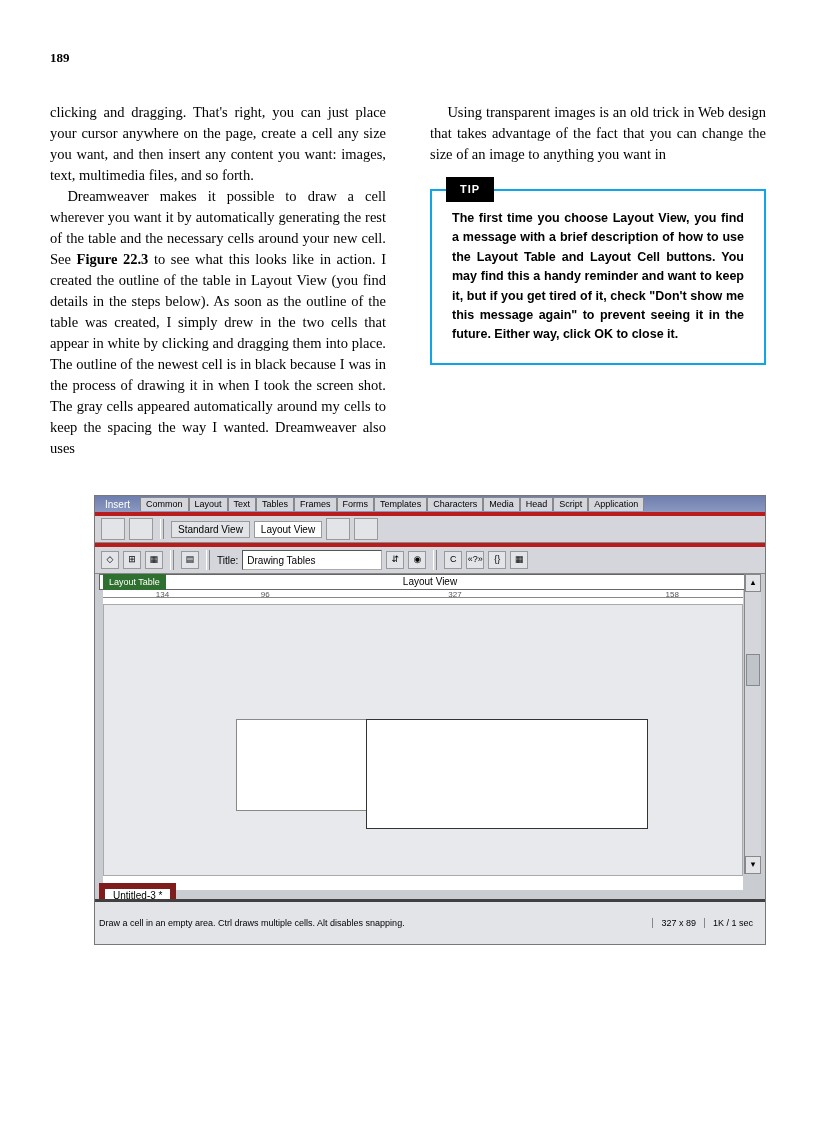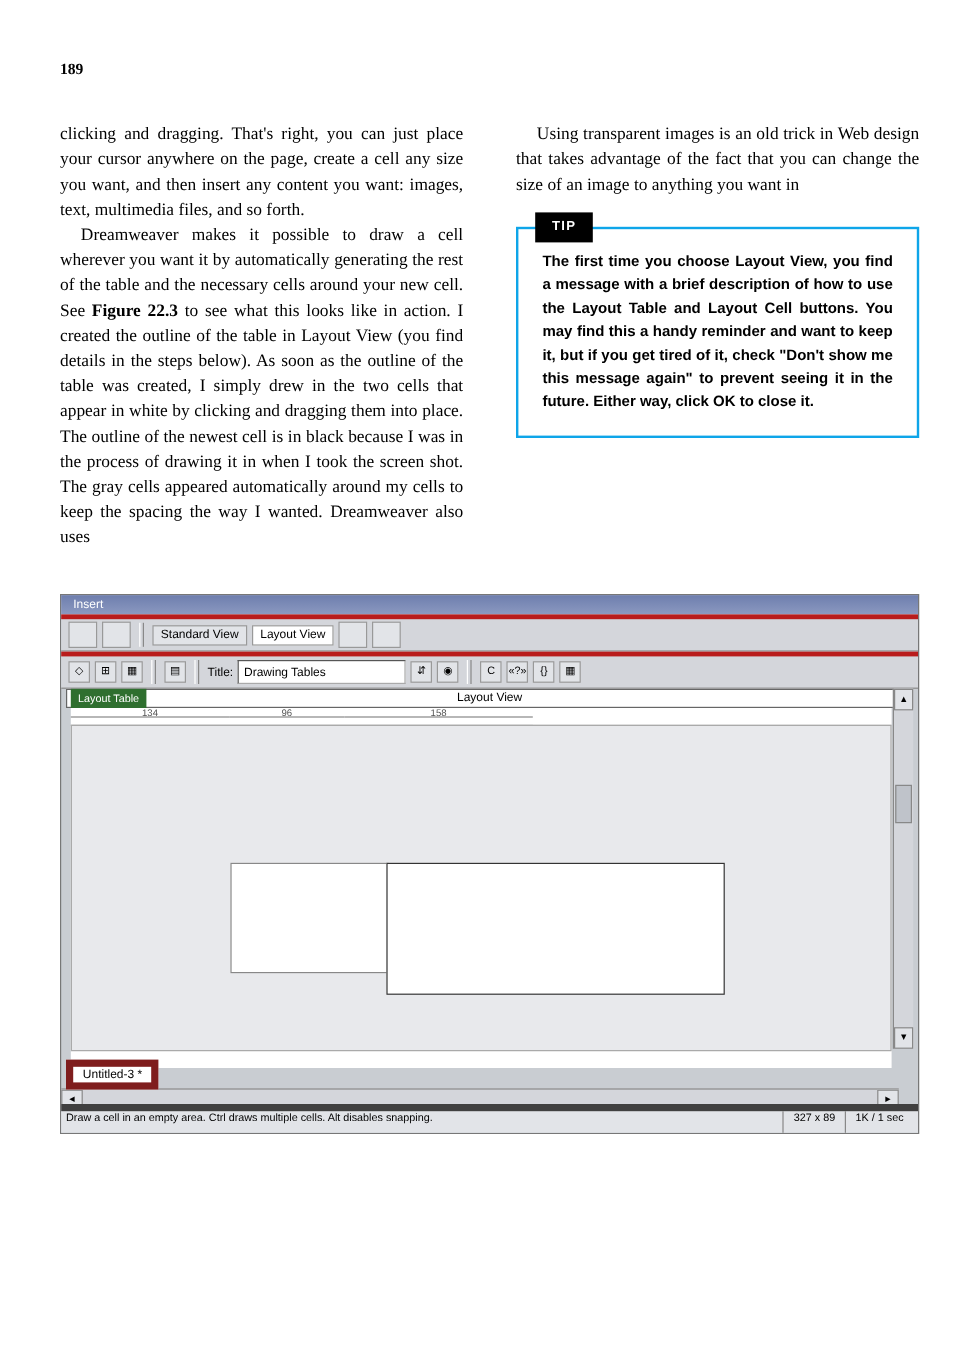--- a/index.html
+++ b/index.html
@@ -14,7 +14,7 @@
   .figref{font-weight:bold;}
   .tipbox{border:2px solid #0ea5e9;margin-top:24px;padding:18px 20px 18px 20px;position:relative;font-family:Arial,Helvetica,sans-serif;font-size:12.5px;line-height:1.55;text-align:justify;font-weight:bold;}
   .tipbox .tiptab{position:absolute;top:-14px;left:14px;background:#000;color:#fff;padding:4px 14px;font-size:11px;letter-spacing:1px;}
-  .screenshot{margin-top:36px;border:1px solid #777;background:#c9cdd2;font-family:Tahoma,Arial,sans-serif;font-size:10px;color:#000;position:relative;height:450px;box-sizing:border-box;}
+  .screenshot{margin-top:36px;border:1px solid #777;background:#c9cdd2;font-family:Tahoma,Arial,sans-serif;font-size:10px;color:#000;position:relative;height:450px;box-sizing:border-box;margin-left:44px;}
   .ss-top{background:linear-gradient(#6e7eae,#8b99c0);height:16px;display:flex;align-items:center;padding:0 4px;gap:4px;}
   .ss-top .lbl{color:#fff;font-size:10px;padding:0 6px;}
   .tabs{display:inline-flex;background:#d4d6db;height:14px;}

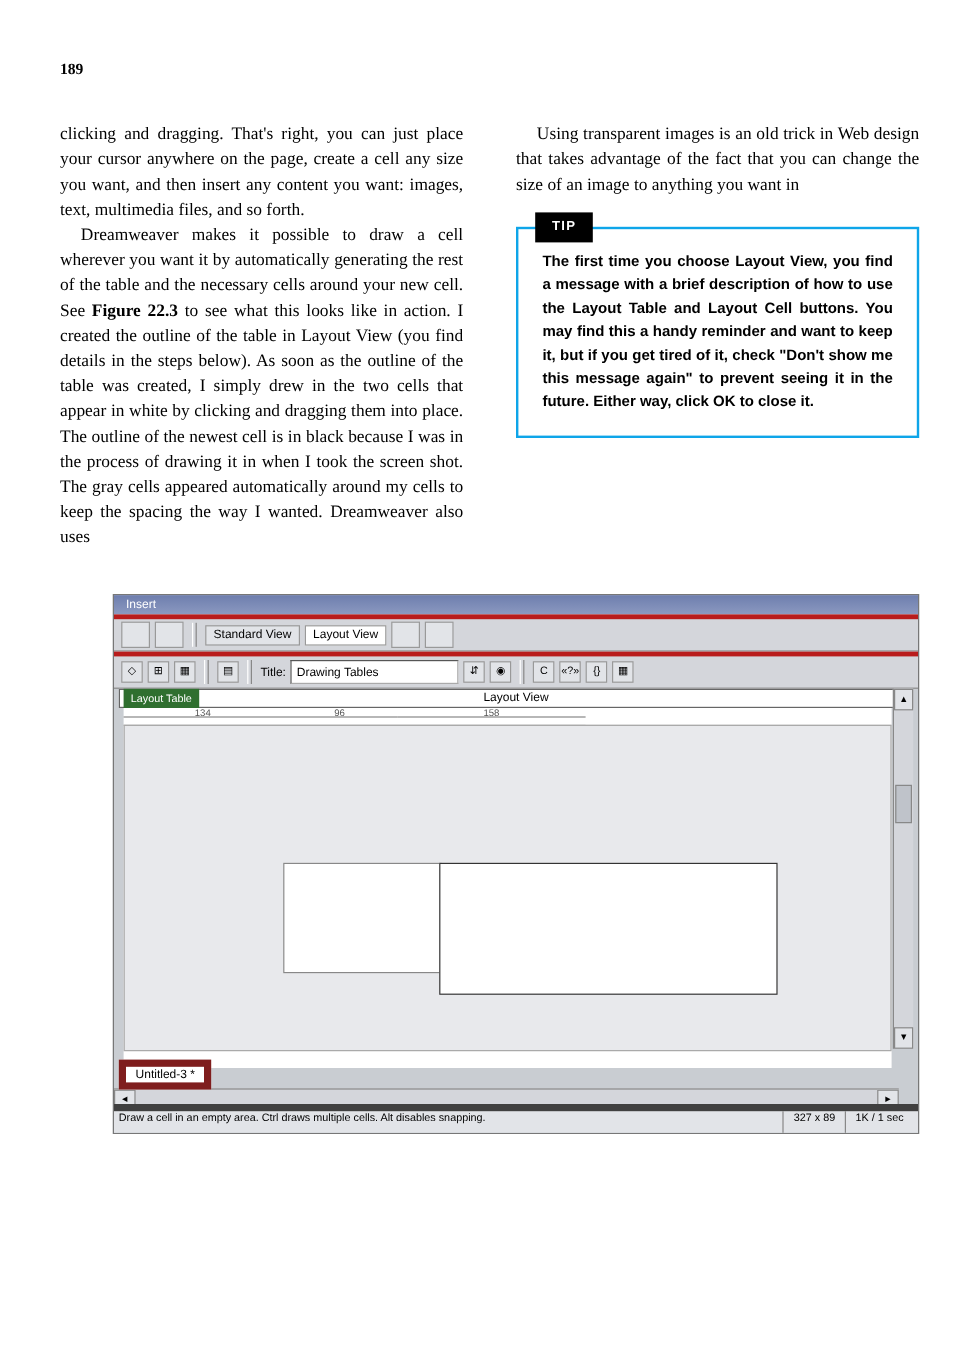--- a/index.html
+++ b/index.html
@@ -75,6 +75,20 @@
 <div class="screenshot">
   <div class="ss-top">
     <span class="lbl">Insert</span>
+    <span class="tabs">
+      <span class="tab">Common</span>
+      <span class="tab">Layout</span>
+      <span class="tab">Text</span>
+      <span class="tab">Tables</span>
+      <span class="tab">Frames</span>
+      <span class="tab">Forms</span>
+      <span class="tab">Templates</span>
+      <span class="tab">Characters</span>
+      <span class="tab">Media</span>
+      <span class="tab">Head</span>
+      <span class="tab">Script</span>
+      <span class="tab">Application</span>
+    </span>
   </div>
 
   <div class="tbrow">

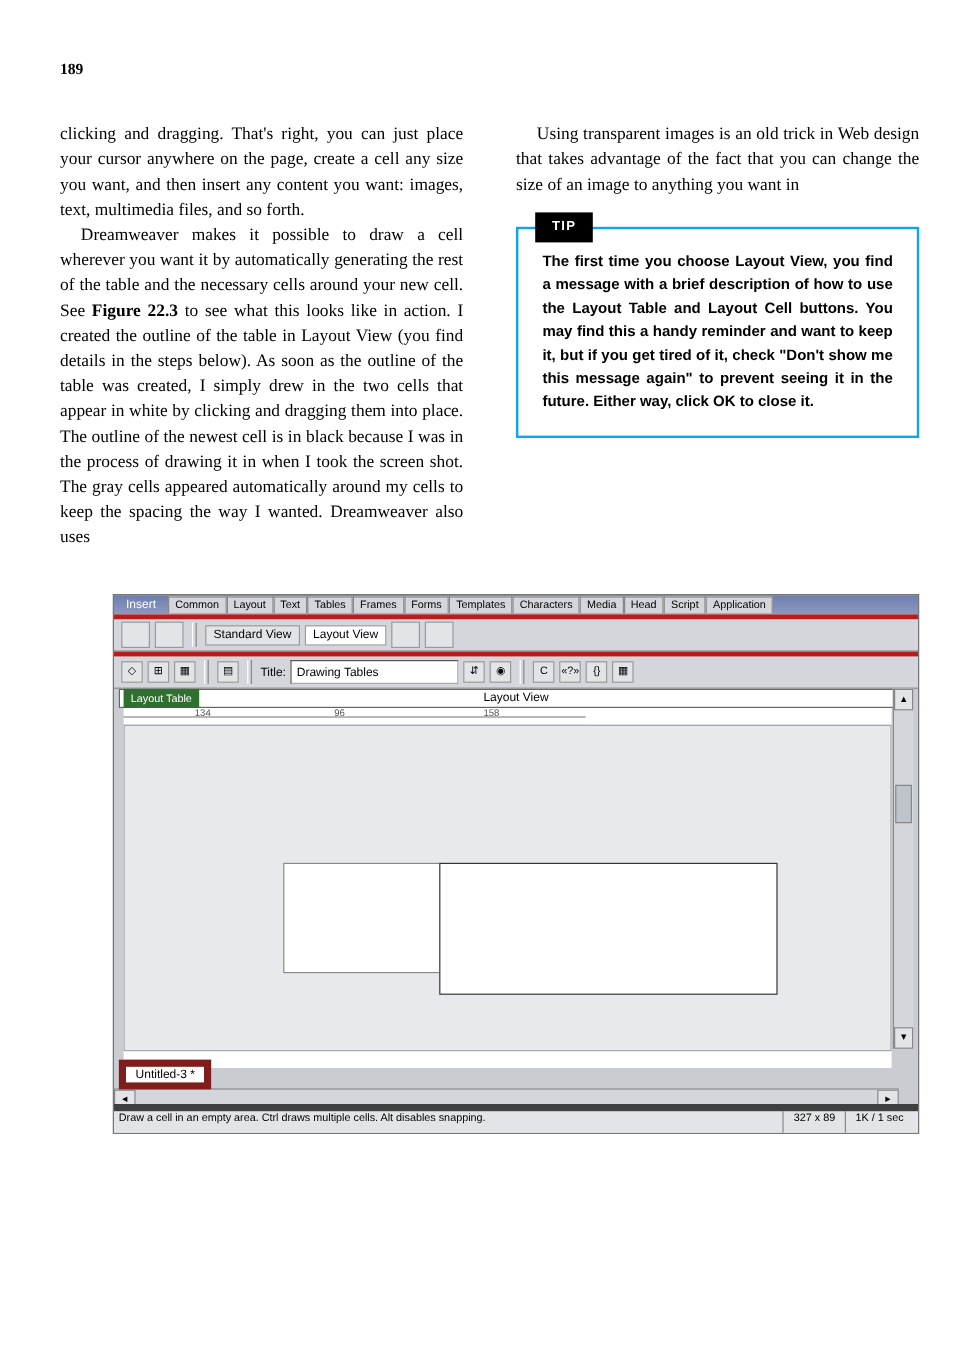--- a/index.html
+++ b/index.html
@@ -134,6 +134,9 @@
         <div class="rseg" style="width:96px">
               <span class="w">96</span>
             </div>
+        <div class="rseg" style="width:325px">
+              <span class="w">327</span>
+            </div>
         <div class="rseg" style="width:157px">
               <span class="w">158</span>
             </div>

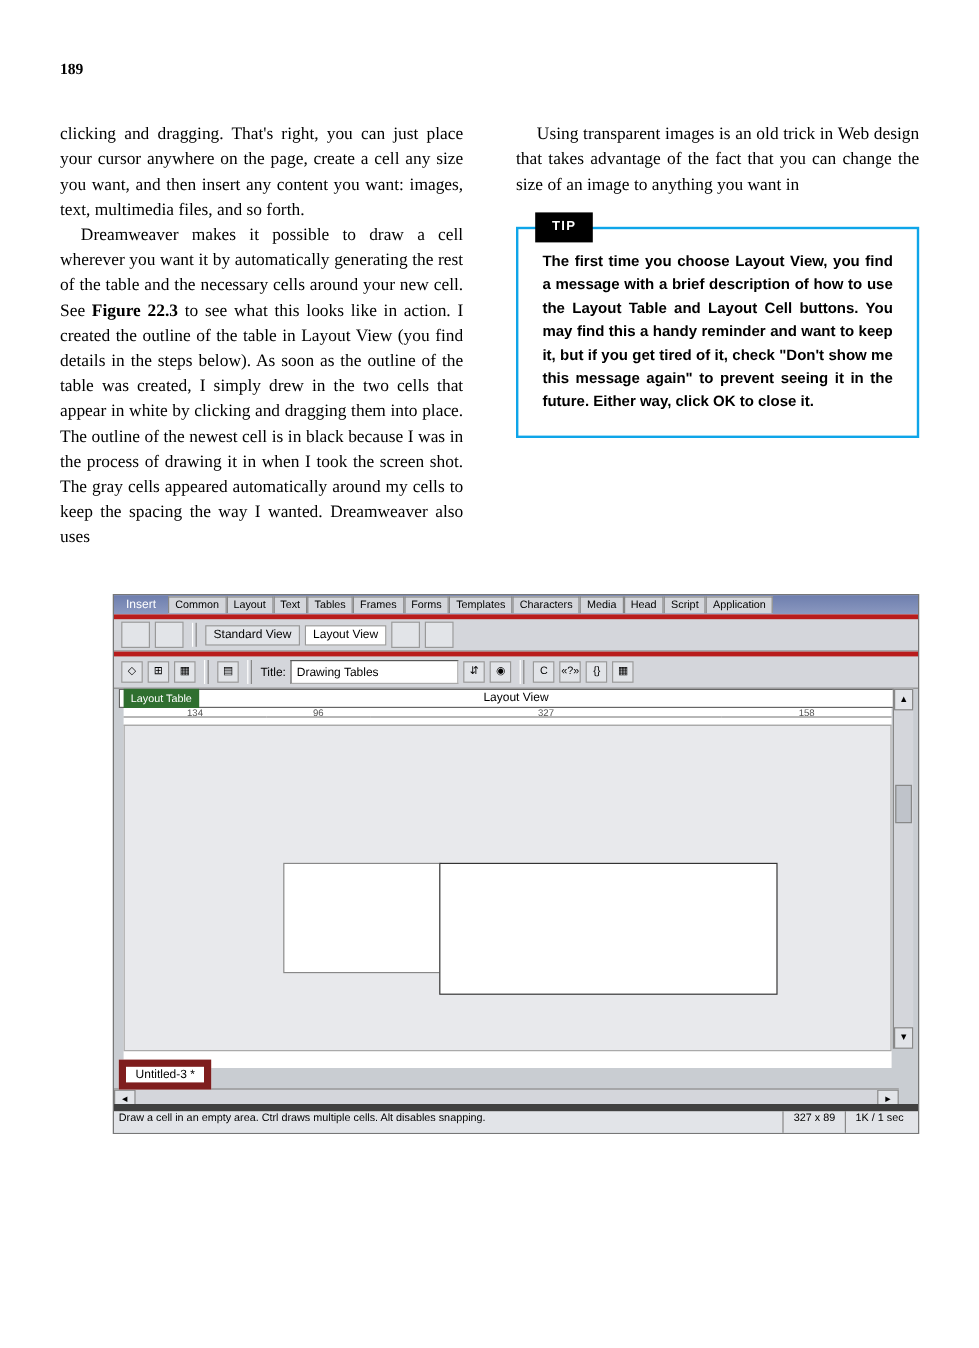--- a/index.html
+++ b/index.html
@@ -43,7 +43,7 @@
   .hscroll .arrow{width:16px;height:14px;border:1px solid #888;background:#e2e4e8;display:inline-block;text-align:center;font-size:9px;line-height:12px;}
   .hscroll .arrow.r{float:right;}
   .doc-tab{position:absolute;left:4px;bottom:36px;background:#fff;border:6px solid #7f1d1d;padding:1px 8px;font-size:10px;}
-  .status{position:absolute;left:0;right:0;bottom:0;height:18px;background:#e2e4e8;border-top:6px solid #404040;display:flex;padding:0 4px;font-size:9px;}
+  .status{position:absolute;left:0;right:0;bottom:0;height:18px;background:#e2e4e8;border-top:3px solid #404040;display:flex;align-items:center;padding:12px 4px;font-size:9px;}
   .status .msg{flex:1;}
   .status .dim{border-left:1px solid #888;padding:0 8px;}
   .fignum{margin-top:10px;font-weight:bold;font-size:14px;}

